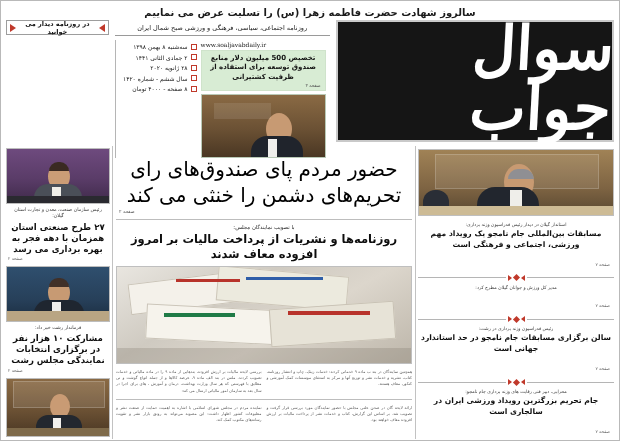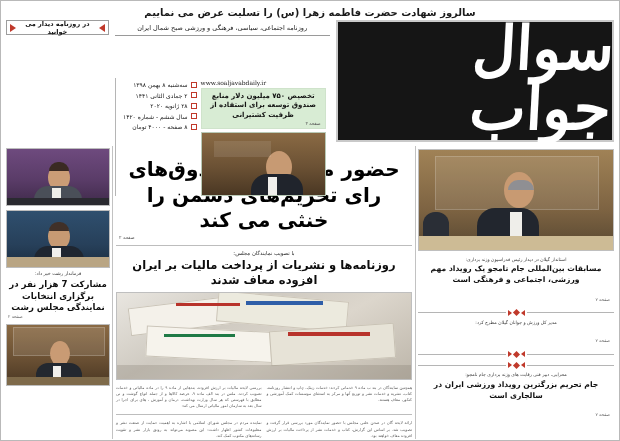--- a/index.html
+++ b/index.html
@@ -29,7 +29,7 @@
             transform:skewX(-3deg);padding-bottom:6px;}
 
   
-  .centercol{width:226px;display:flex;flex-direction:column;padding:2px 4px 0 4px;box-sizing:border-box;gap:38px;}
+  .centercol{width:226px;display:flex;flex-direction:column;padding:2px 4px 0 4px;box-sizing:border-box;}
   .tagline{font-size:6.5px;text-align:center;padding:4px 0 3px 0;color:#1c1c1c;
            border-bottom:1px solid #9a9a9a;font-weight:normal;}
   .centermid{display:flex;flex-direction:row;margin-top:4px;}

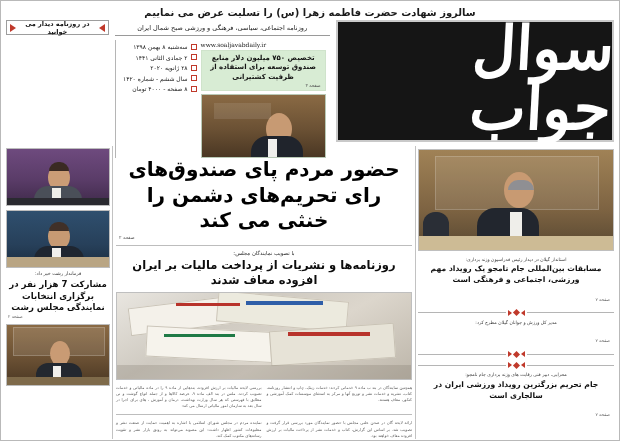--- a/index.html
+++ b/index.html
@@ -130,7 +130,7 @@
         <div class="greenwrap">
           <div class="urlline">www.soaljavabdaily.ir</div>
           <div class="greenbox">
-            <div class="gh">تخصیص ۷۵۰ میلیون دلار منابع صندوق توسعه برای استفاده از ظرفیت کشتیرانی</div>
+            <div class="gh">تخصیص 500 میلیون دلار منابع صندوق توسعه برای استفاده از ظرفیت کشتیرانی</div>
             <div class="pageref">صفحه ۳</div>
           </div>
           <div class="greenphoto">

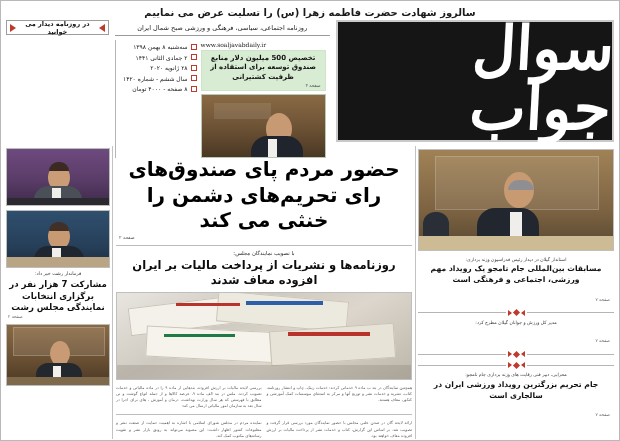--- a/index.html
+++ b/index.html
@@ -83,7 +83,7 @@
 
   
   .kicker{font-size:5.6px;text-align:center;color:#2a2a2a;padding:3px 0 2px 0;}
-  .headline{font-size:20px;font-weight:bold;line-height:1.28;text-align:center;color:#000;
+  .headline{font-size:20px;font-weight:normal;line-height:1.28;text-align:center;color:#000;
             letter-spacing:-0.3px;padding:0 2px;}
   .hl-page{font-size:4.6px;color:#555;text-align:left;padding:1px 3px 0 3px;}
   .rule{border-top:1px solid #bdbdbd;margin:5px 0 3px 0;}

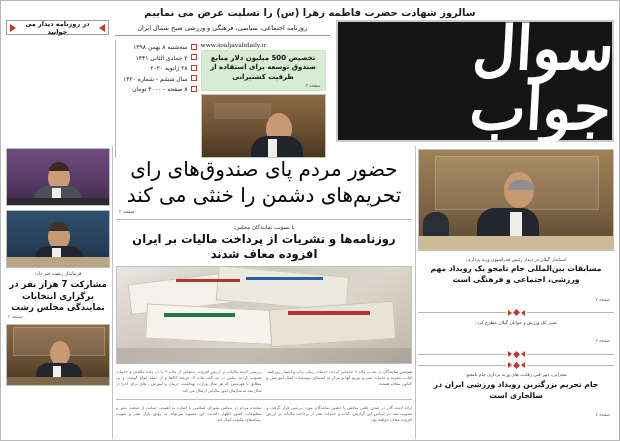--- a/index.html
+++ b/index.html
@@ -291,6 +291,11 @@
         <div class="suit" style="left:0;bottom:0;width:100%;height:12%;background:#2a2a30;"></div>
       </div>
 
+      <div class="sbitem">
+        <div class="sbkicker">رئیس سازمان صنعت، معدن و تجارت استان گیلان:</div>
+        <div class="sbtitle">۲۷ طرح صنعتی استان همزمان با دهه فجر به بهره برداری می رسد</div>
+        <div class="sbpage">صفحه ۲</div>
+      </div>
 
       <div class="sbphoto">
         <div class="ph ph-blue"></div>

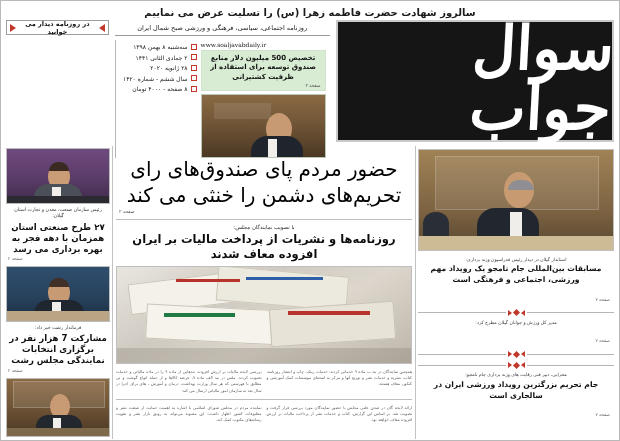--- a/index.html
+++ b/index.html
@@ -250,7 +250,7 @@
 
       <div>
         <div class="kicker2">با تصویب نمایندگان مجلس:</div>
-        <div class="subhead">روزنامه‌ها و نشریات از پرداخت مالیات بر ایران افزوده معاف شدند</div>
+        <div class="subhead">روزنامه‌ها و نشریات از پرداخت مالیات بر امروز افزوده معاف شدند</div>
       </div>
 
       <div class="midphoto">

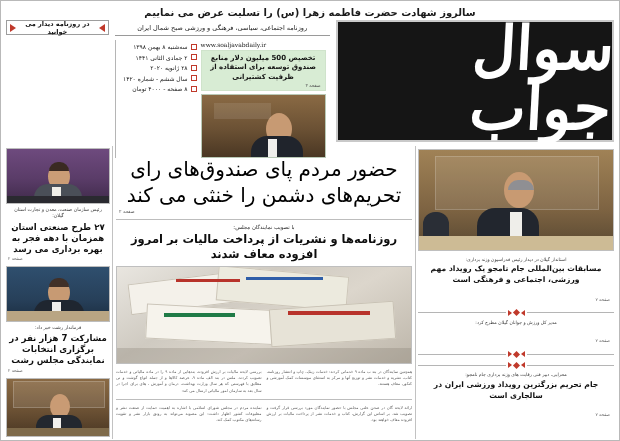--- a/index.html
+++ b/index.html
@@ -308,7 +308,7 @@
 
       <div class="sbitem">
         <div class="sbkicker">فرماندار رشت خبر داد:</div>
-        <div class="sbtitle">مشارکت 7 هزار نفر در برگزاری انتخابات نمایندگی مجلس رشت</div>
+        <div class="sbtitle">مشارکت ۱۰ هزار نفر در برگزاری انتخابات نمایندگی مجلس رشت</div>
         <div class="sbpage">صفحه ۲</div>
       </div>
 

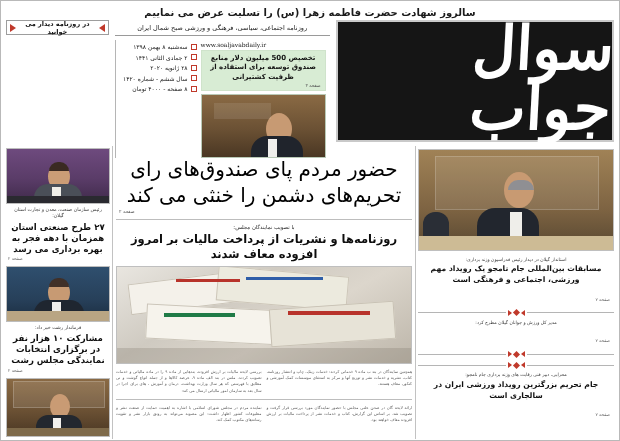--- a/index.html
+++ b/index.html
@@ -221,6 +221,11 @@
         <span class="ln"></span>
       </div>
 
+      <div class="rcitem">
+        <div class="rckicker">رئیس فدراسیون وزنه برداری در رشت:</div>
+        <div class="rctitle">سالن برگزاری مسابقات جام نامجو در حد استاندارد جهانی است</div>
+        <div class="rcpage">صفحه ۷</div>
+      </div>
 
       <div class="divider">
         <span class="ln"></span>

